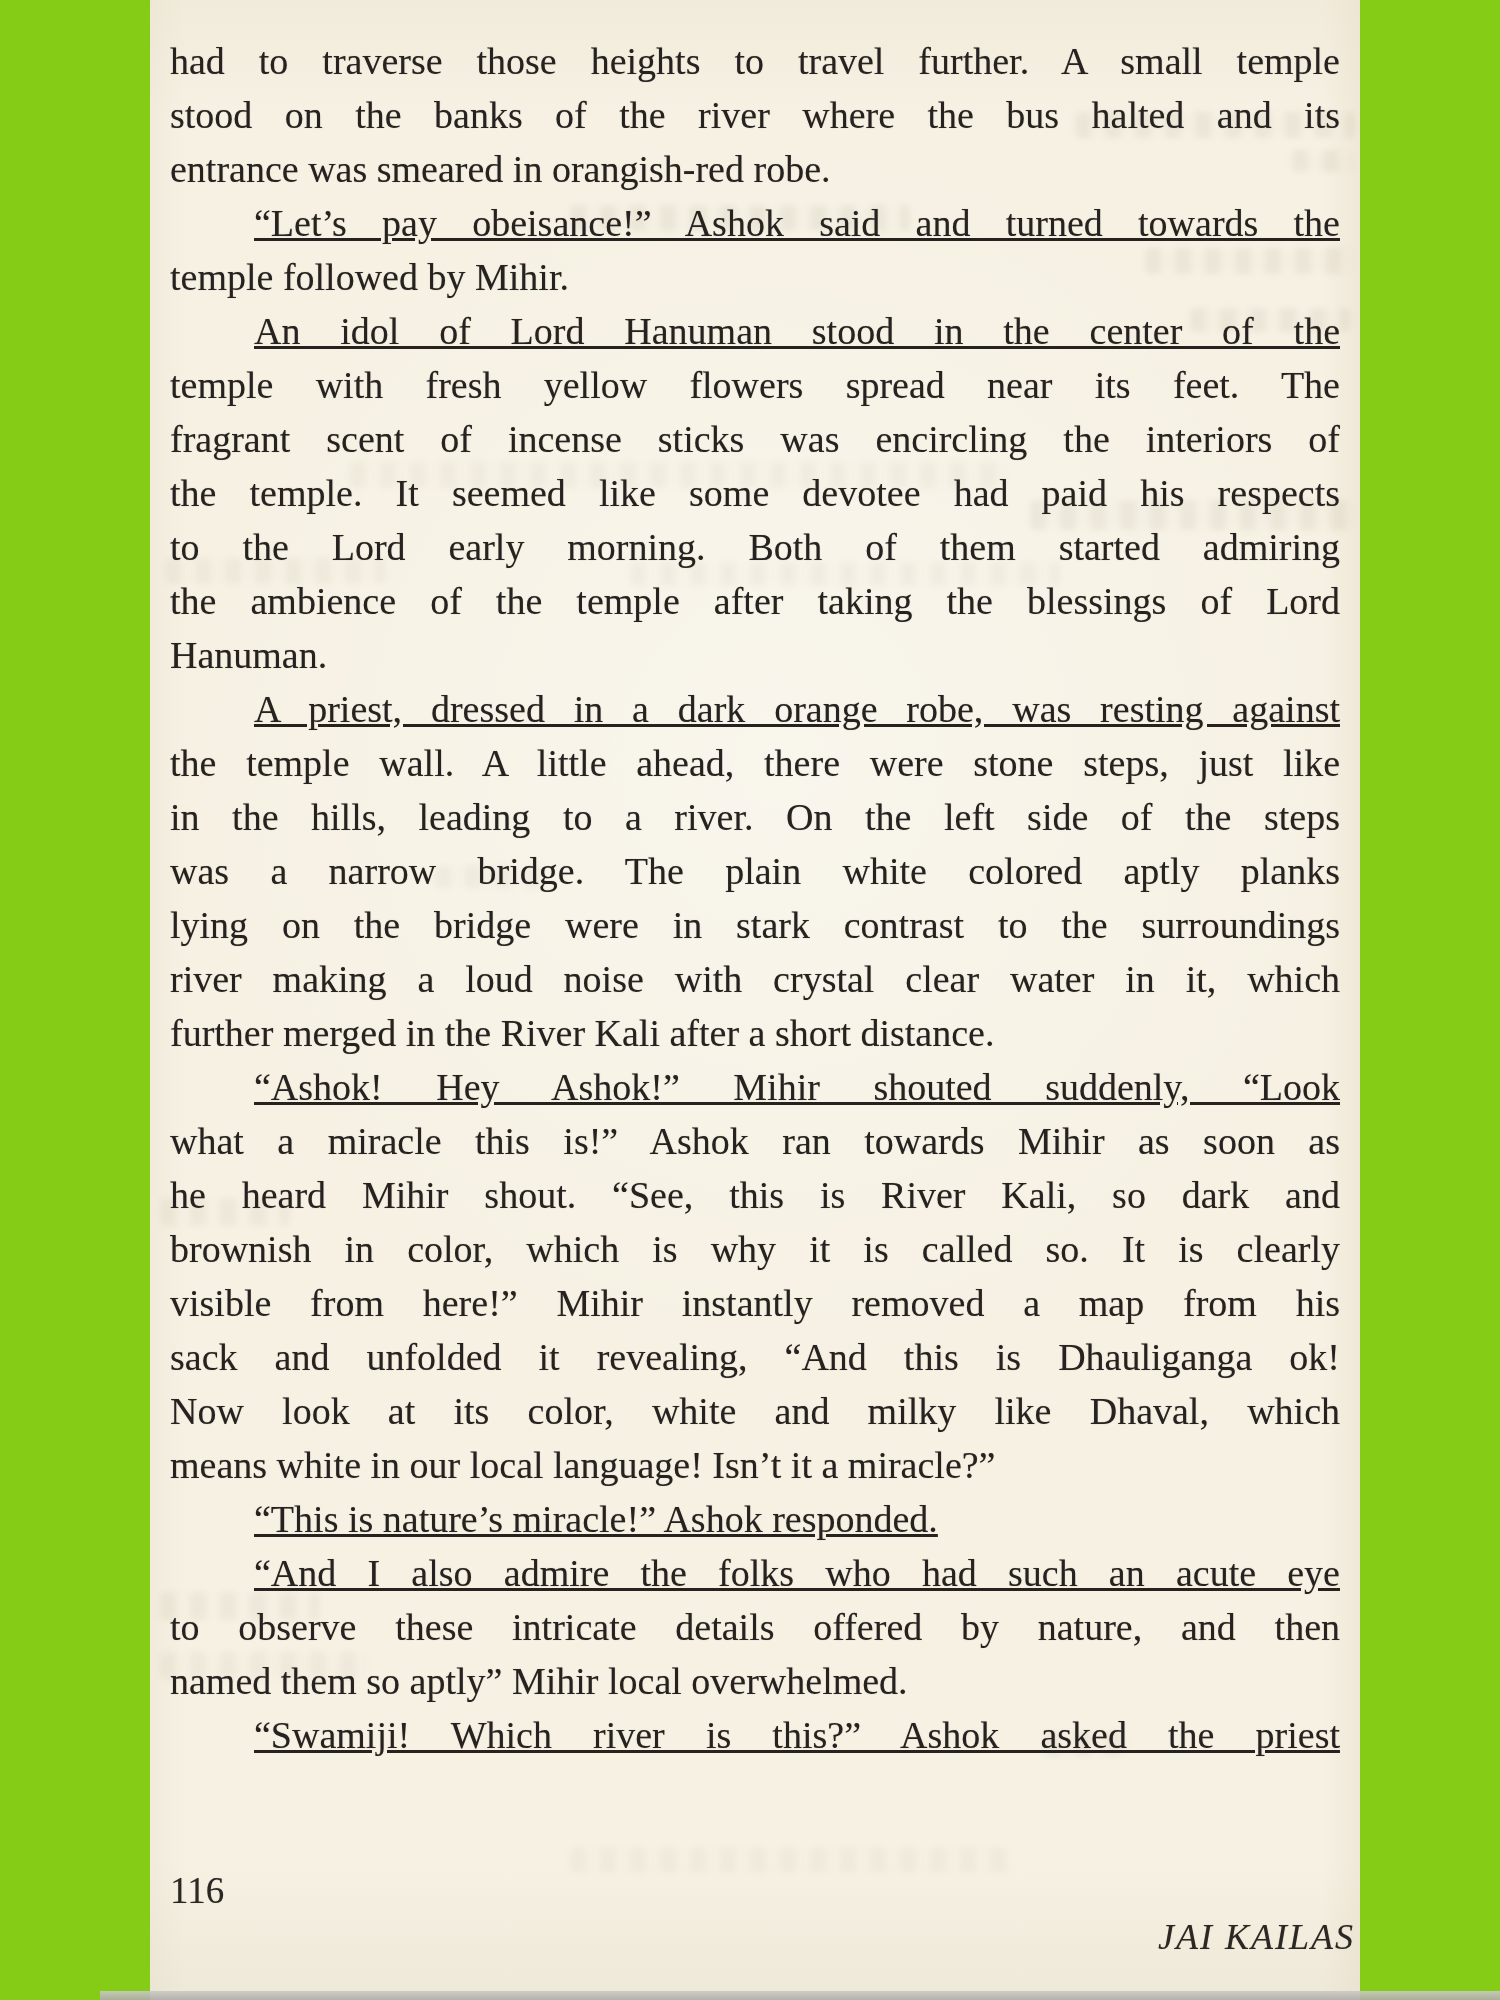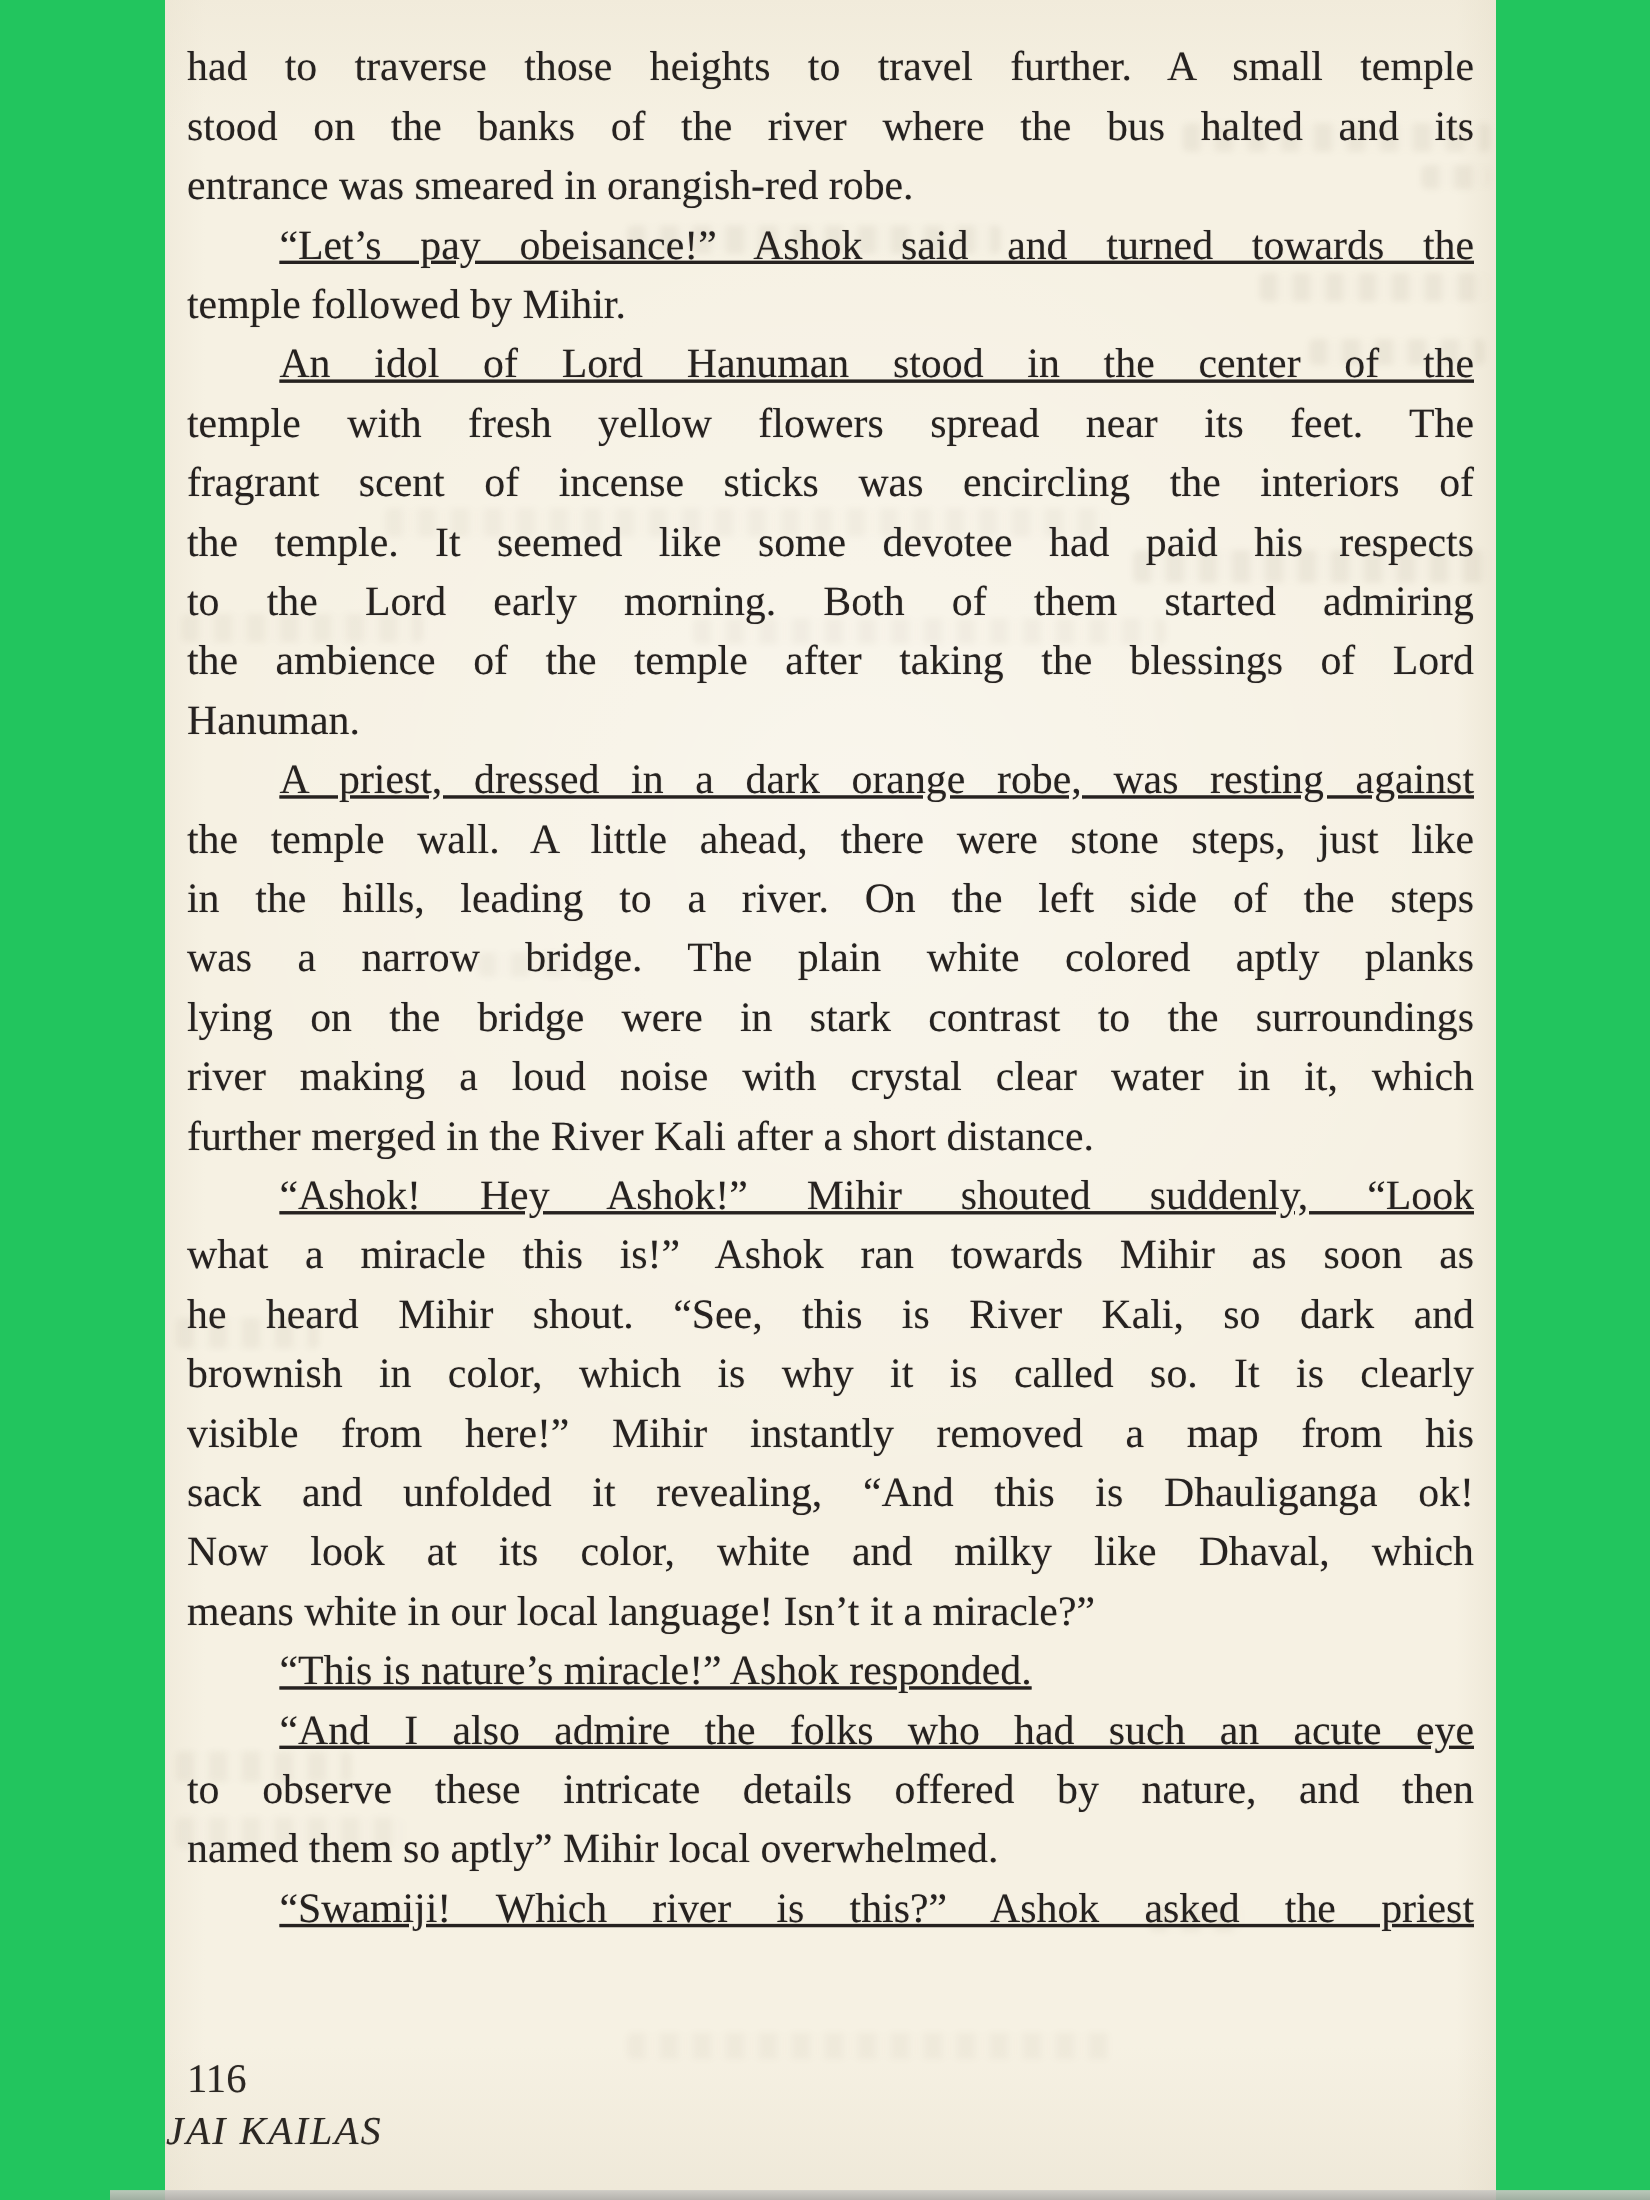--- a/index.html
+++ b/index.html
@@ -7,7 +7,7 @@
     position: relative;
     width: 1500px;
     height: 2000px;
-    background: #22c55e;
+    background: #84cc16;
     overflow: hidden;
     font-family: "Liberation Serif", "DejaVu Serif", serif;
   }

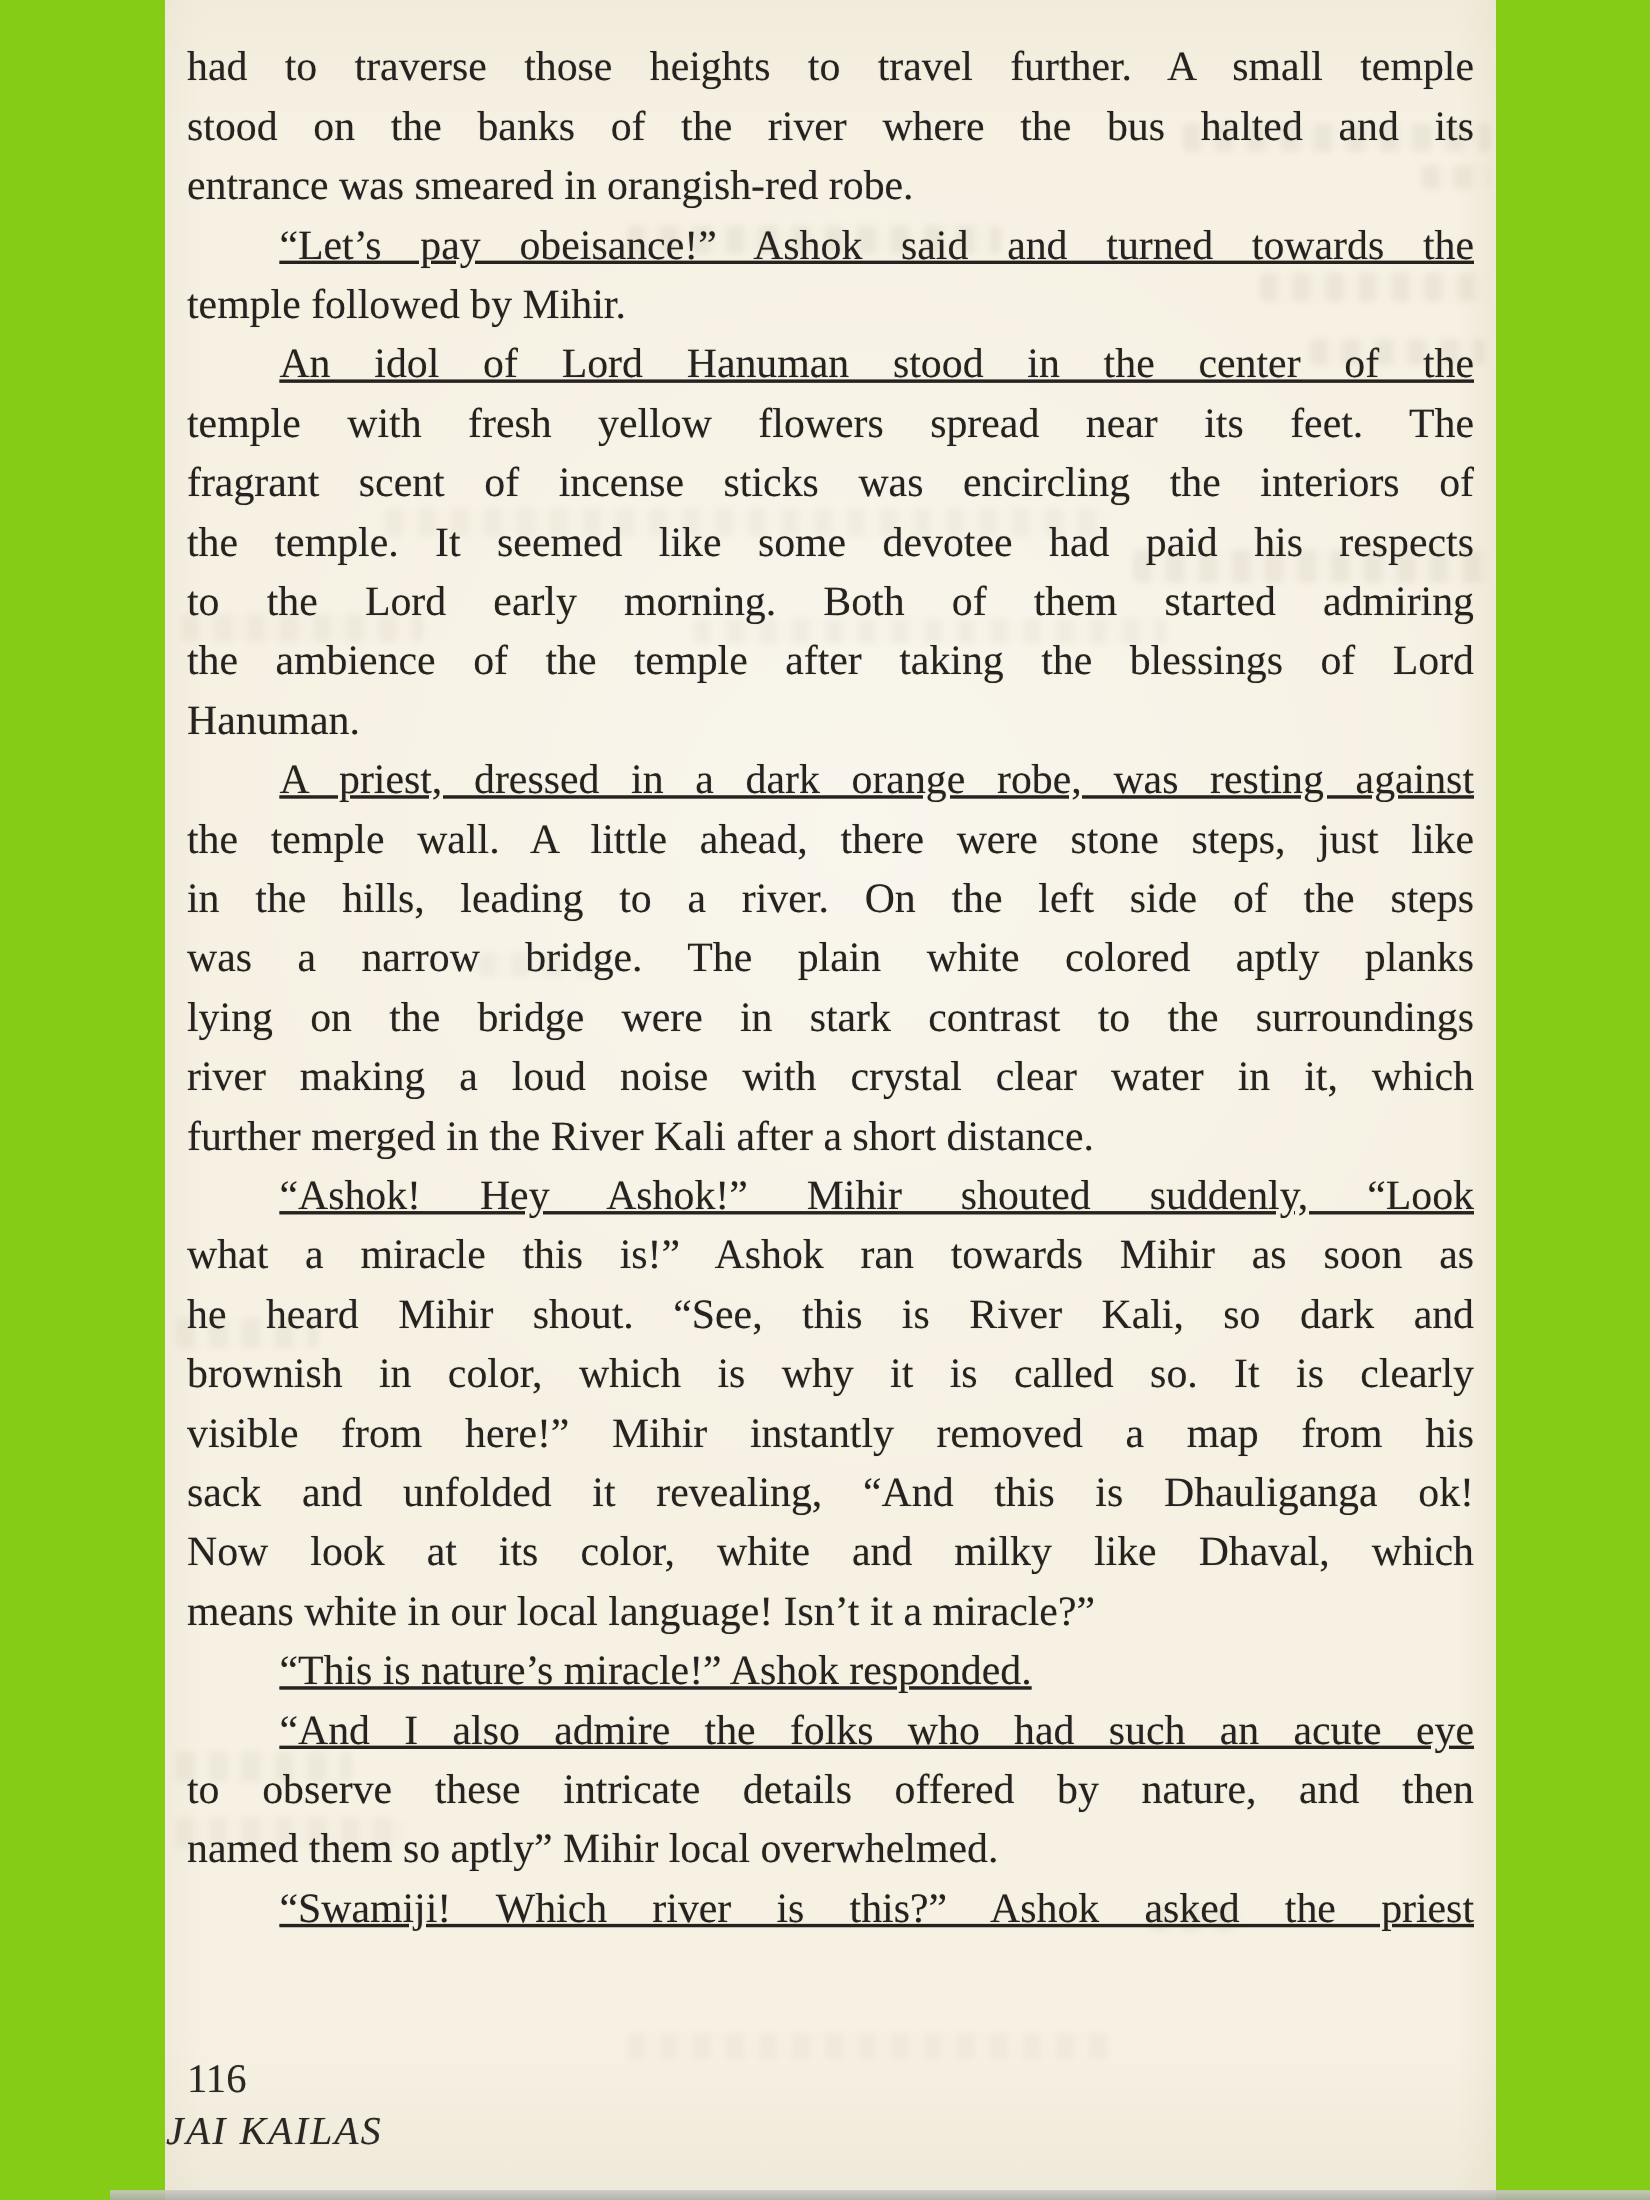--- a/index.html
+++ b/index.html
@@ -47,9 +47,9 @@
   }
   .footer-running {
     position: absolute;
-    left: 1px; top: 1915px;
+    left: 15px; top: 1915px;
     width: 1190px;
-    text-align: left;
+    text-align: right;
     font-size: 36px; line-height: 44px;
     font-style: italic;
     letter-spacing: 2px;

